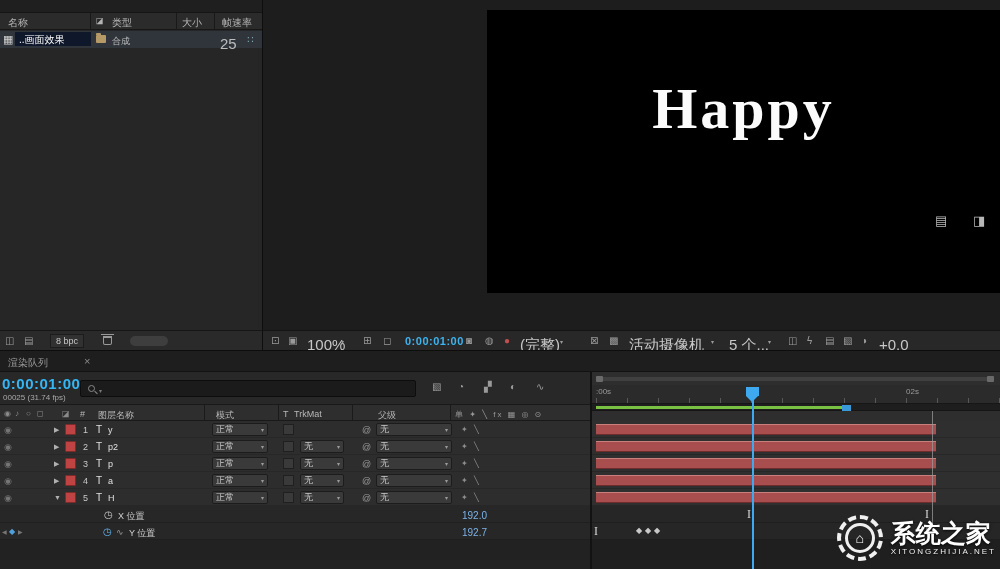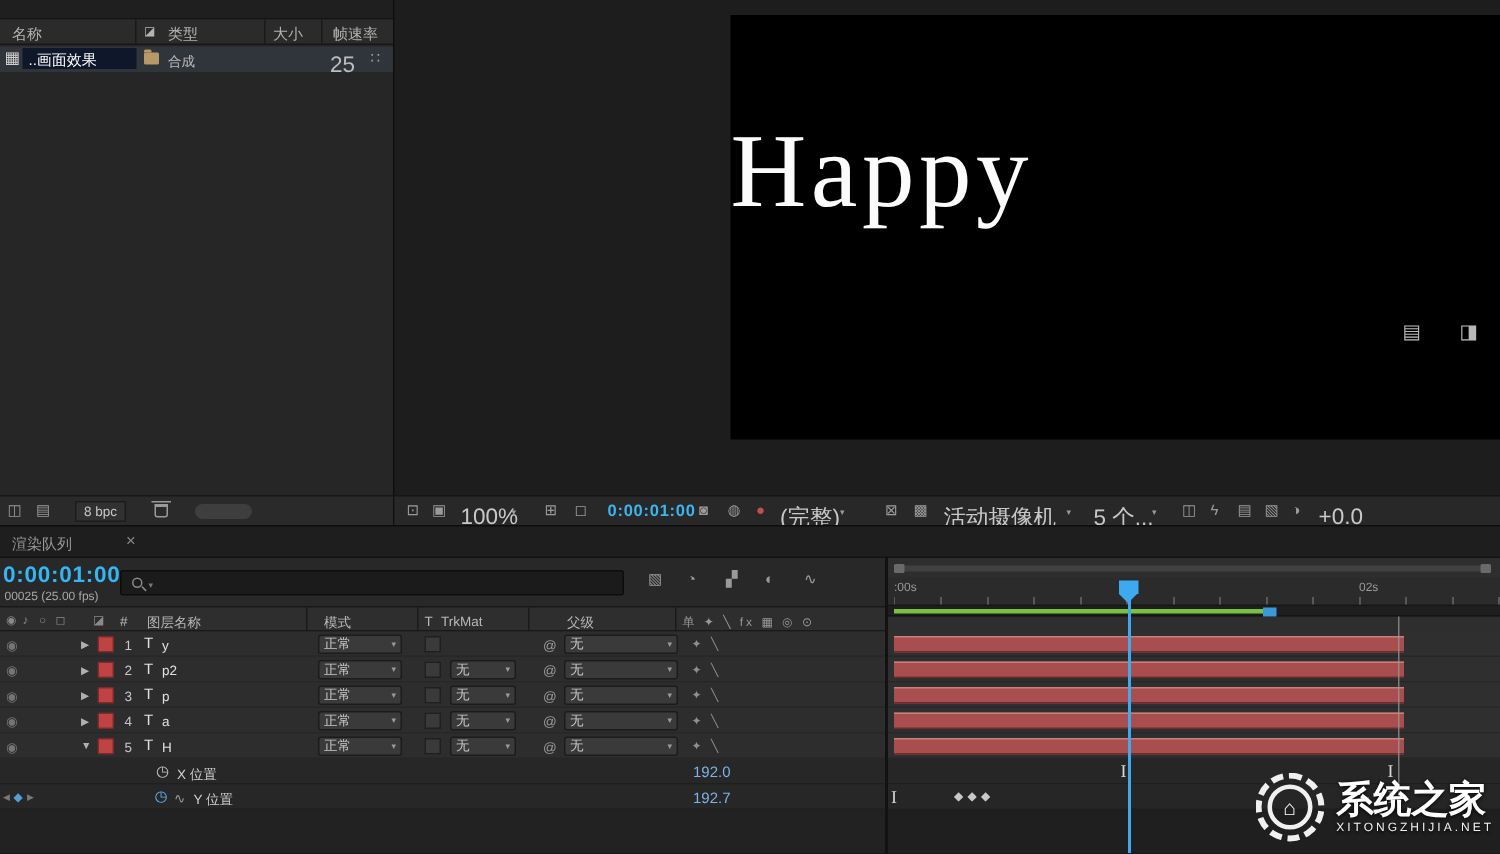--- a/index.html
+++ b/index.html
@@ -28,8 +28,8 @@
   
   .viewer{position:absolute;left:264px;top:0;width:736px;height:330px;background:#1d1d1d}
   .comp{position:absolute;left:223px;top:10px;width:513px;height:283px;background:#000}
-  .comp-text{position:absolute;left:0;right:0;top:70px;color:#fbfbfb;
-             font-family:"Liberation Serif","DejaVu Serif",serif;font-weight:400;font-size:70px;line-height:1;letter-spacing:3px}
+  .comp-text{position:absolute;left:0;right:0;top:70px;text-align:center;color:#fbfbfb;
+             font-family:"Liberation Serif","DejaVu Serif",serif;font-weight:700;font-size:58px;line-height:1;letter-spacing:3px}
   .overlay-ic{position:absolute;font-size:13px;color:#d9d9d9;opacity:.85}
   .vt{position:absolute;left:263px;top:330px;width:737px;height:20px;background:#282828;border-top:1px solid #151515}
   .vt .ic{top:5px;font-size:10px}

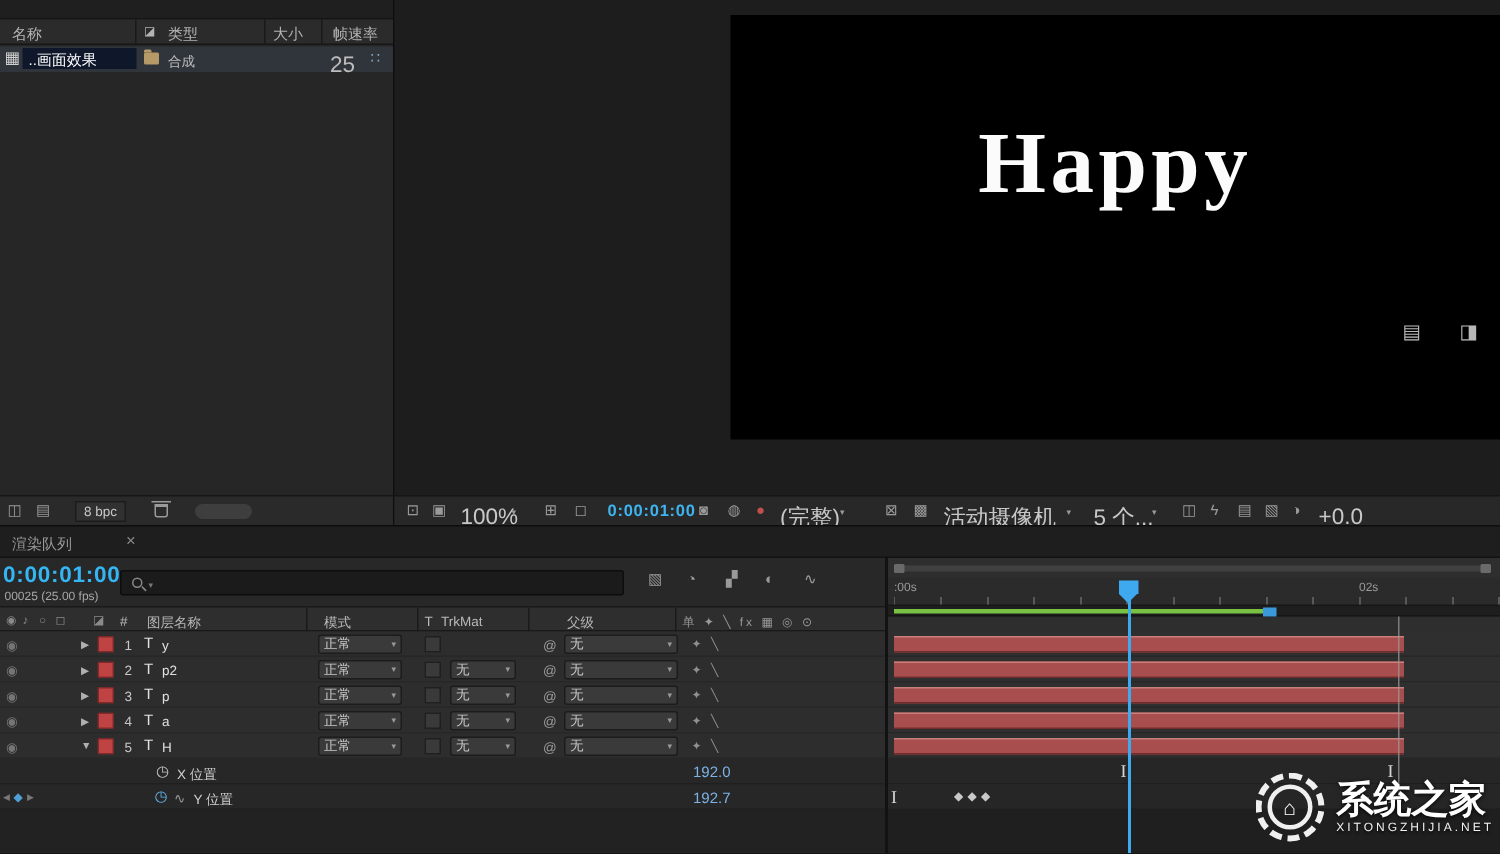--- a/index.html
+++ b/index.html
@@ -200,7 +200,7 @@
 
   <section class="tl-left">
     <span class="tl-tc">0:00:01:00</span>
-    <span class="tl-frame">00025 (25.00 fps)</span>
+    <span class="tl-frame">00025 (31.74 fps)</span>
     <span class="search">
       <i class="mag"></i>
       <span class="ch">▾</span>

